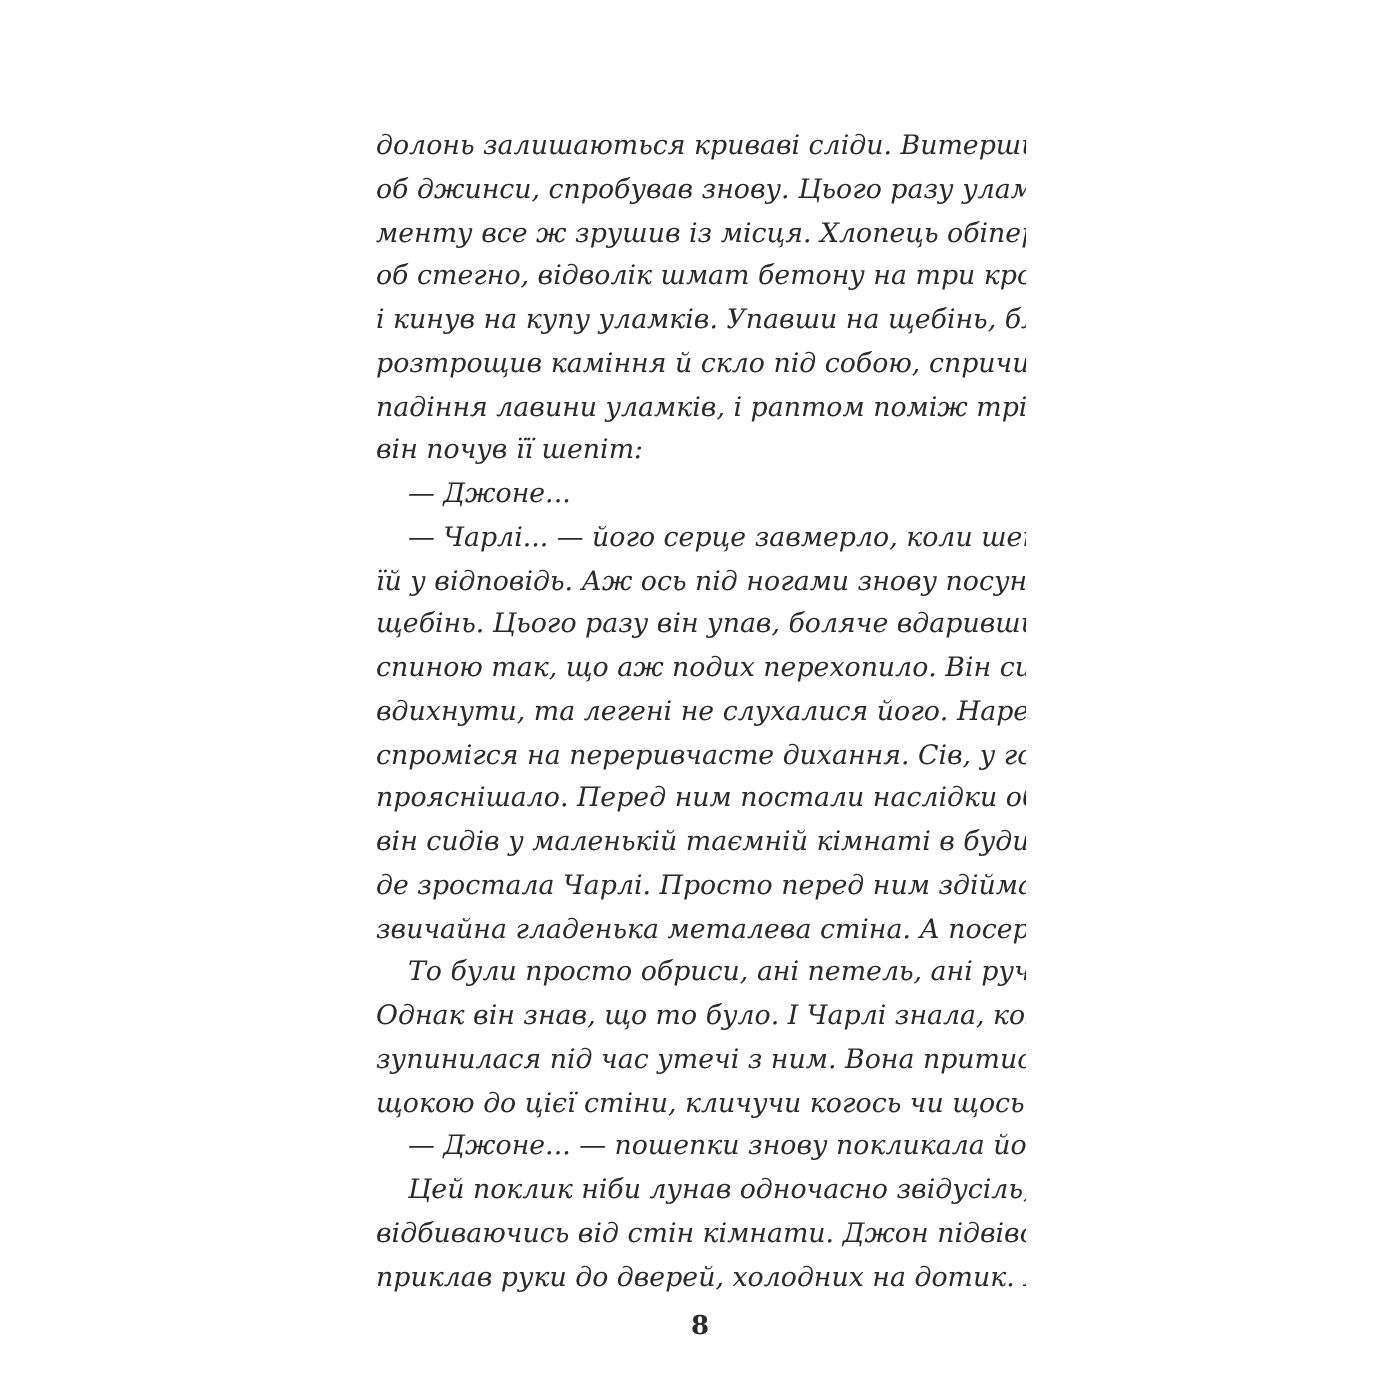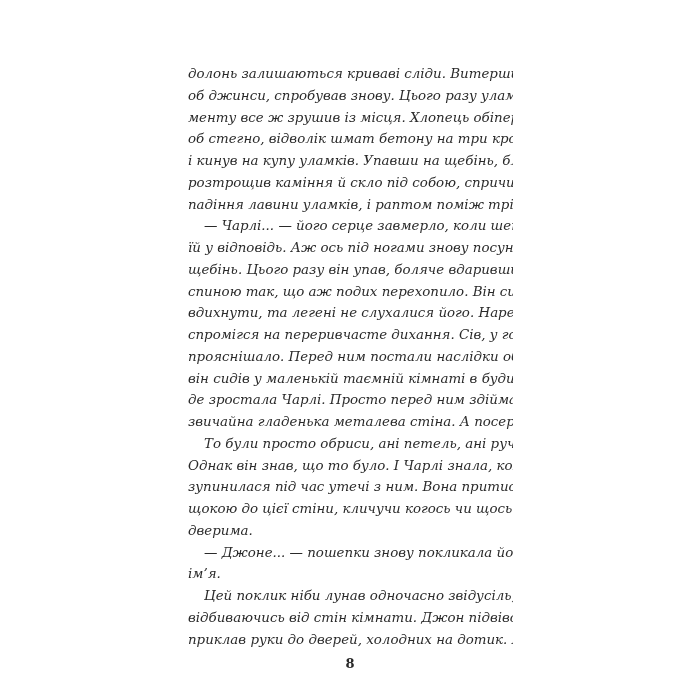--- a/index.html
+++ b/index.html
@@ -68,6 +68,7 @@
       <span class="line">і кинув на купу уламків. Упавши на щебінь, блок</span>
       <span class="line">розтрощив каміння й скло під собою, спричинивши</span>
       <span class="line">падіння лавини уламків, і раптом поміж тріскоту</span>
+      <span class="line last">він почув її шепіт:</span>
       <span class="line indent">— Чарлі... — його серце завмерло, коли шепотів</span>
       <span class="line">їй у відповідь. Аж ось під ногами знову посунувся</span>
       <span class="line">щебінь. Цього разу він упав, боляче вдарившись</span>

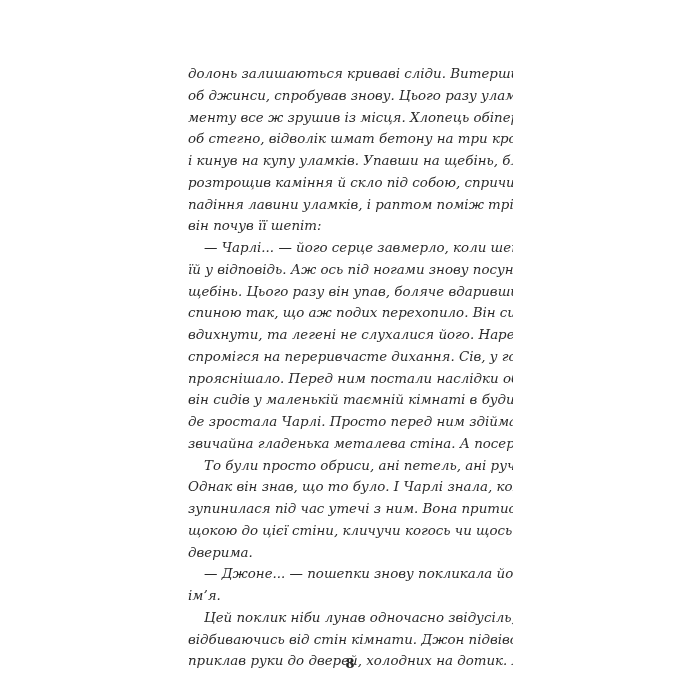--- a/index.html
+++ b/index.html
@@ -69,6 +69,7 @@
       <span class="line">розтрощив каміння й скло під собою, спричинивши</span>
       <span class="line">падіння лавини уламків, і раптом поміж тріскоту</span>
       <span class="line last">він почув її шепіт:</span>
+      <span class="line indent last">— Джоне...</span>
       <span class="line indent">— Чарлі... — його серце завмерло, коли шепотів</span>
       <span class="line">їй у відповідь. Аж ось під ногами знову посунувся</span>
       <span class="line">щебінь. Цього разу він упав, боляче вдарившись</span>

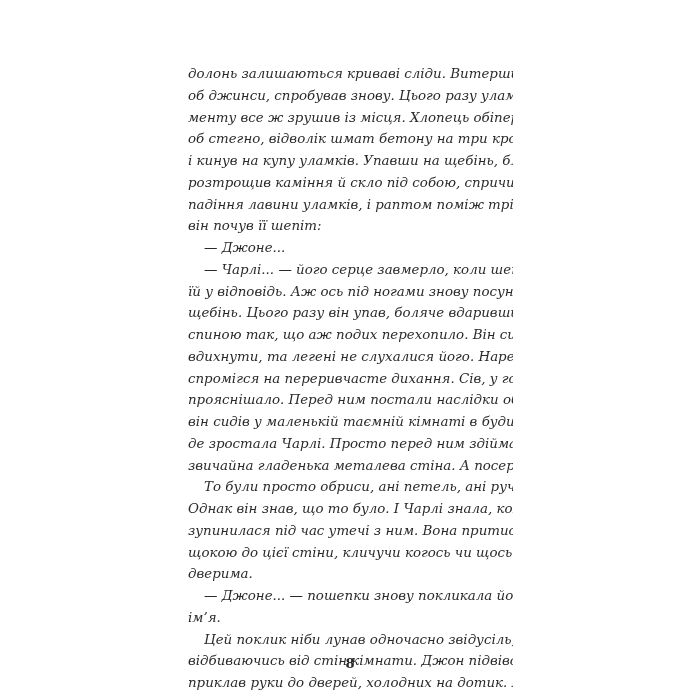--- a/index.html
+++ b/index.html
@@ -84,7 +84,6 @@
       <span class="line">Однак він знав, що то було. І Чарлі знала, коли</span>
       <span class="line">зупинилася під час утечі з ним. Вона притислася</span>
       <span class="line">щокою до цієї стіни, кличучи когось чи щось за цими</span>
-      <span class="line last">дверима.</span>
       <span class="line indent">— Джоне... — пошепки знову покликала його на</span>
       <span class="line last">ім’я.</span>
       <span class="line indent">Цей поклик ніби лунав одночасно звідусіль,</span>

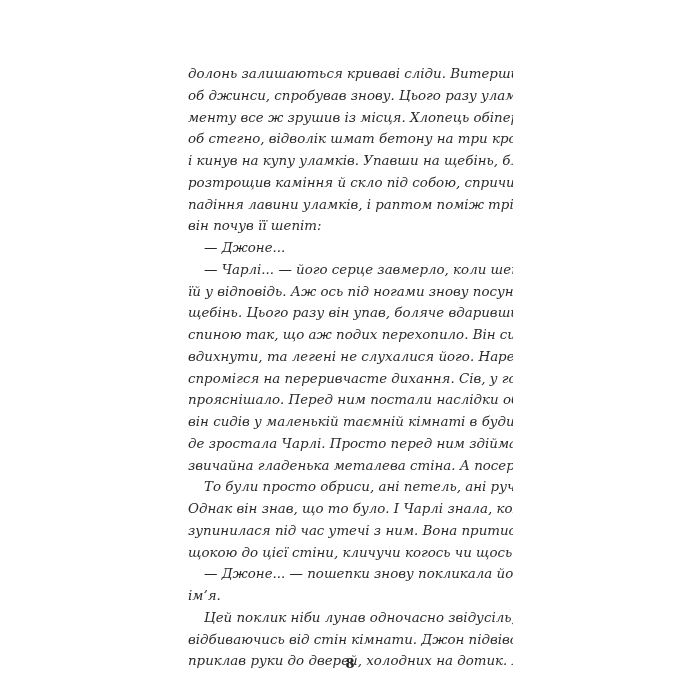--- a/index.html
+++ b/index.html
@@ -85,7 +85,6 @@
       <span class="line">зупинилася під час утечі з ним. Вона притислася</span>
       <span class="line">щокою до цієї стіни, кличучи когось чи щось за цими</span>
       <span class="line indent">— Джоне... — пошепки знову покликала його на</span>
-      <span class="line last">ім’я.</span>
       <span class="line indent">Цей поклик ніби лунав одночасно звідусіль,</span>
       <span class="line">відбиваючись від стін кімнати. Джон підвівся,</span>
       <span class="line">приклав руки до дверей, холодних на дотик. Він</span>

